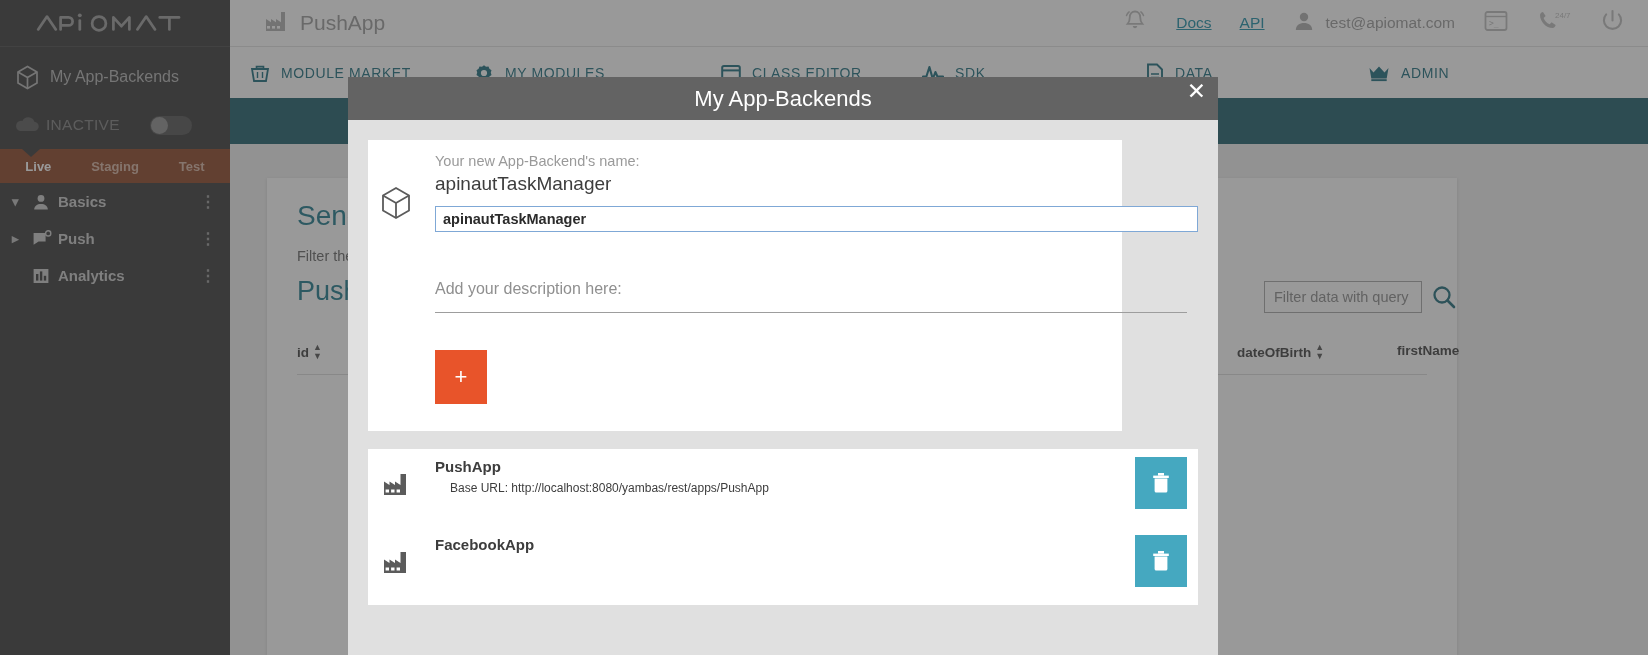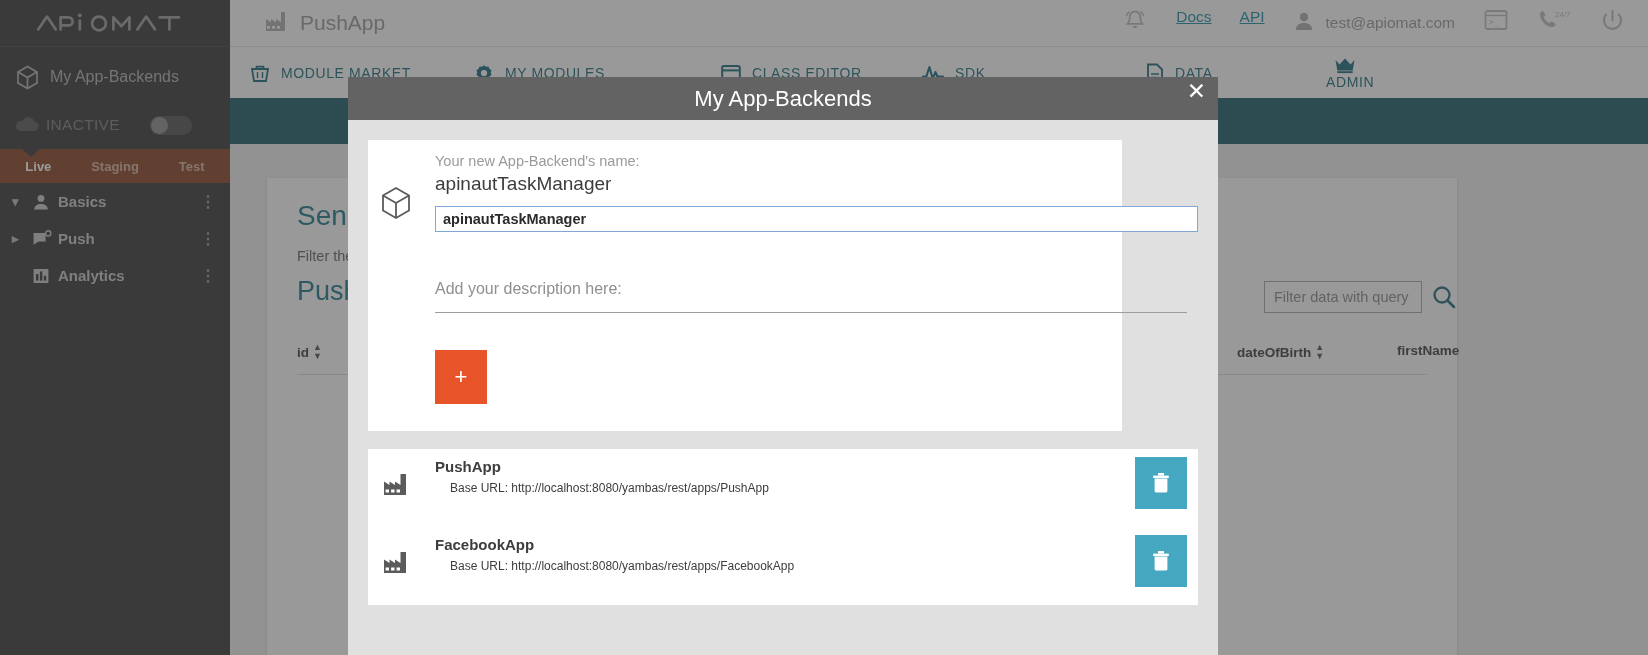--- a/index.html
+++ b/index.html
@@ -104,7 +104,7 @@
   }
   .app-title .ttl { margin-left: 12px; }
   .topright {
-    margin-left: auto; display: flex; 
+    margin-left: auto; display: flex; align-items: center;
     padding-right: 22px; gap: 0;
   }
   .topright > * { margin-left: 28px; }

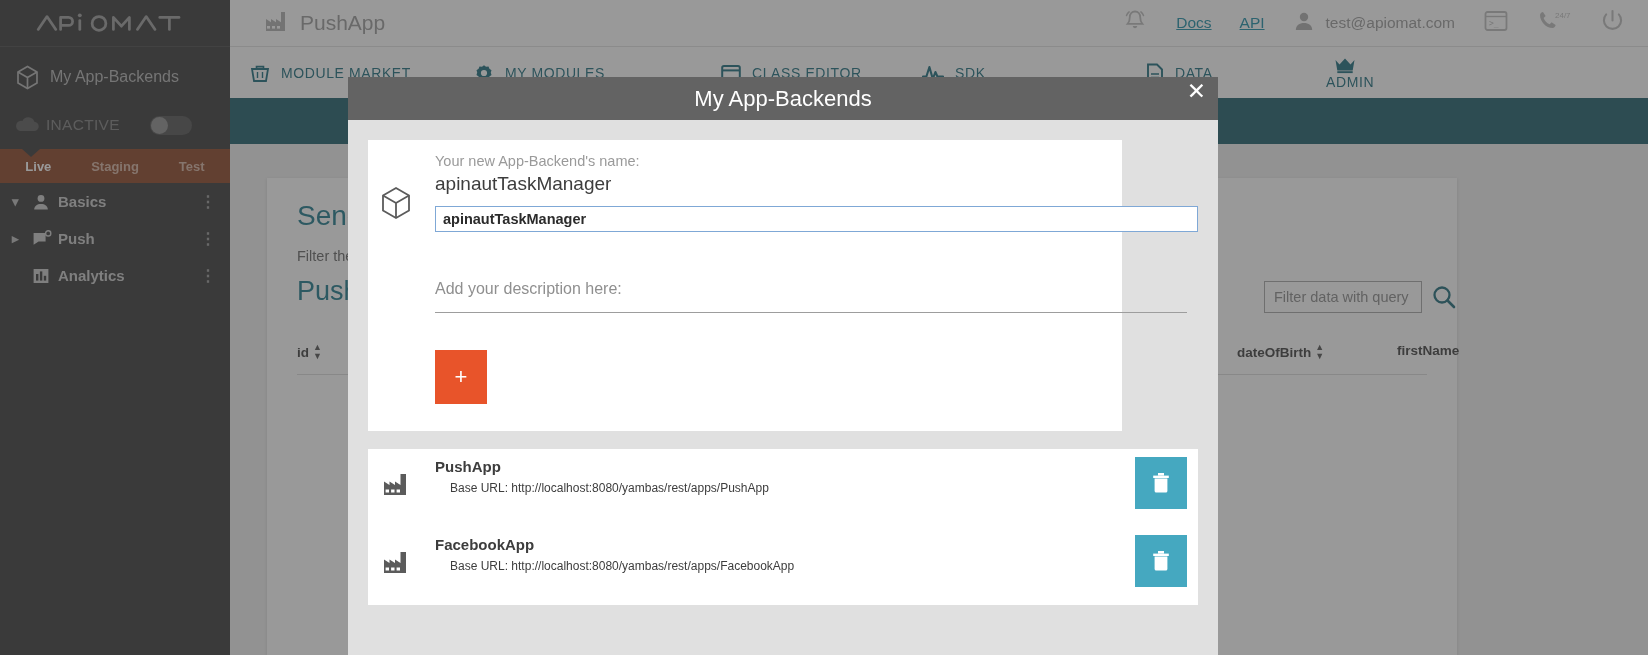--- a/index.html
+++ b/index.html
@@ -412,7 +412,7 @@
       </span>
       <span>DATA</span>
     </div>
-    <div class="navtab" style="position:absolute;left:1096px;flex-direction:column;">
+    <div class="navtab" style="position:absolute;left:1138px;">
       <span class="nicon">
         <svg width="22" height="18" viewBox="0 0 22 18">
           <path d="M1.5 4l4 4.5L11 2.5l5.5 6L20.5 4l-1.8 10.5H3.3z" fill="#1d6d7d"></path>

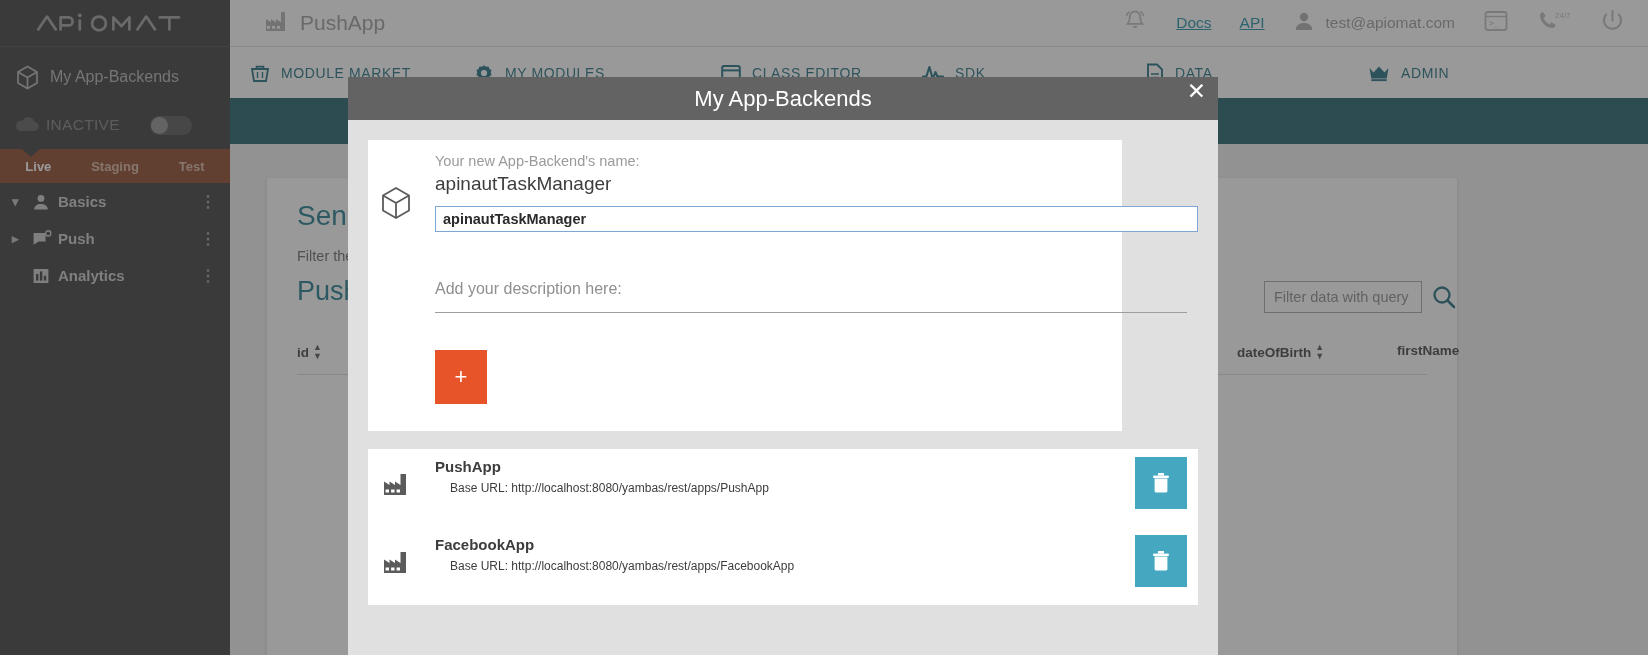--- a/index.html
+++ b/index.html
@@ -568,7 +568,6 @@
             </svg>
           </span>
           <div class="lr-name">FacebookApp</div>
-          <div class="lr-url">Base URL: http://localhost:8080/yambas/rest/apps/FacebookApp</div>
           <button class="lr-del">
             <span>
               <svg width="22" height="24" viewBox="0 0 22 24">

